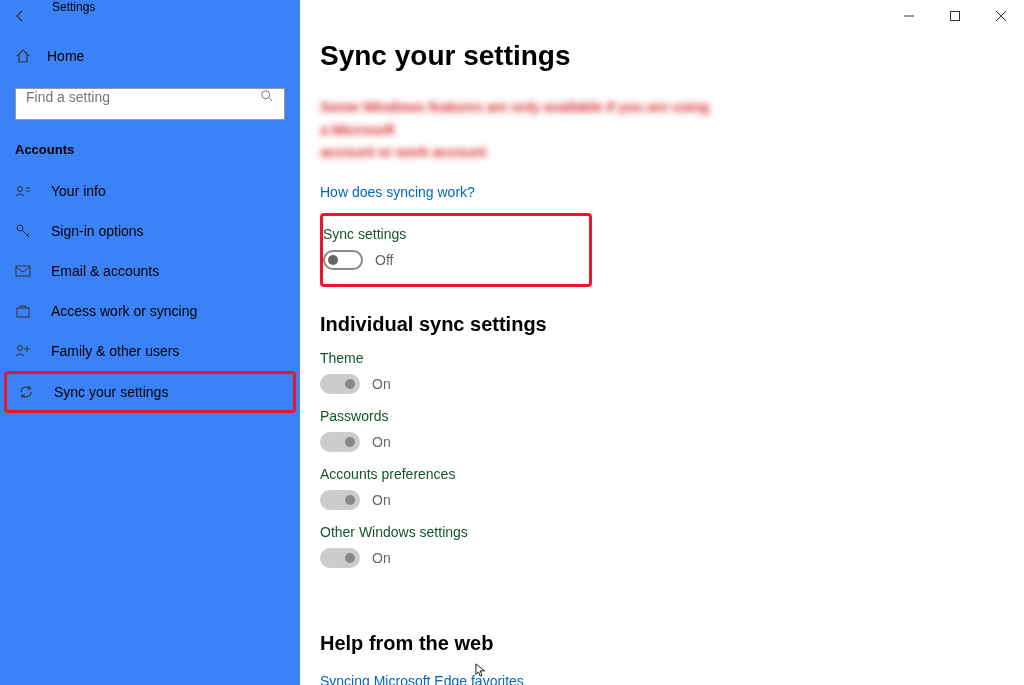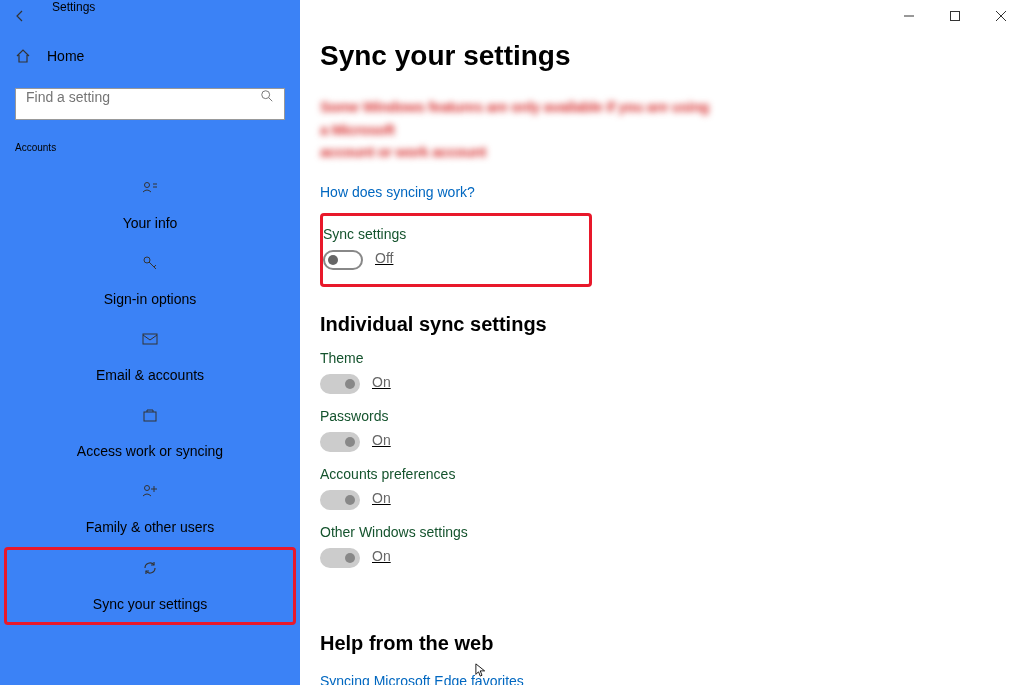--- a/index.html
+++ b/index.html
@@ -22,7 +22,7 @@
     .search-box input { flex: 1; border: none; outline: none; font-size: 14px; background: transparent; }
     .search-box svg { width: 14px; height: 14px; stroke: #555; }
     
-    .category-header { padding: 22px 15px 14px 15px; font-size: 10px; font-weight: 400; }
+    .category-header { padding: 22px 15px 14px 15px; font-size: 13px; font-weight: 700; }
     
     .nav-item { display: flex; align-items: center; gap: 20px; padding: 12px 15px; font-size: 14px; cursor: pointer; flex-direction: column; }
     .nav-item svg { width: 16px; height: 16px; flex-shrink: 0; }

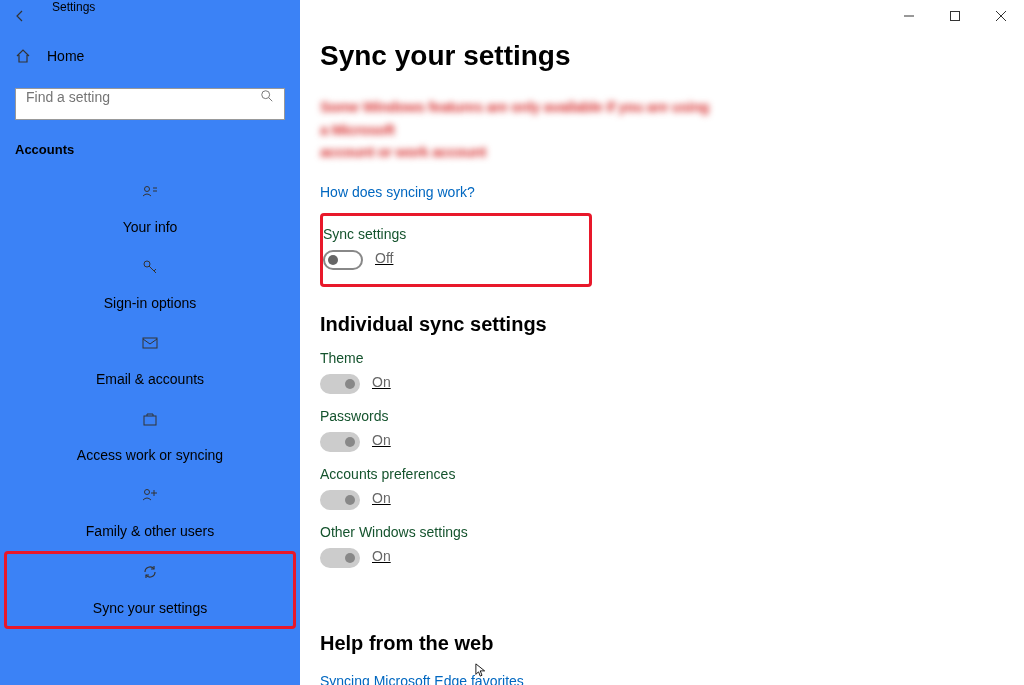--- a/index.html
+++ b/index.html
@@ -24,7 +24,7 @@
     
     .category-header { padding: 22px 15px 14px 15px; font-size: 13px; font-weight: 700; }
     
-    .nav-item { display: flex; align-items: center; gap: 20px; padding: 12px 15px; font-size: 14px; cursor: pointer; flex-direction: column; }
+    .nav-item { display: flex; align-items: center; gap: 20px; padding: 12px 15px; font-size: 14px; cursor: pointer; }
     .nav-item svg { width: 16px; height: 16px; flex-shrink: 0; }
     
     .red-box-nav { border: 3px solid #e8182a; border-radius: 4px; margin: 0 4px; padding: 10px 11px; }

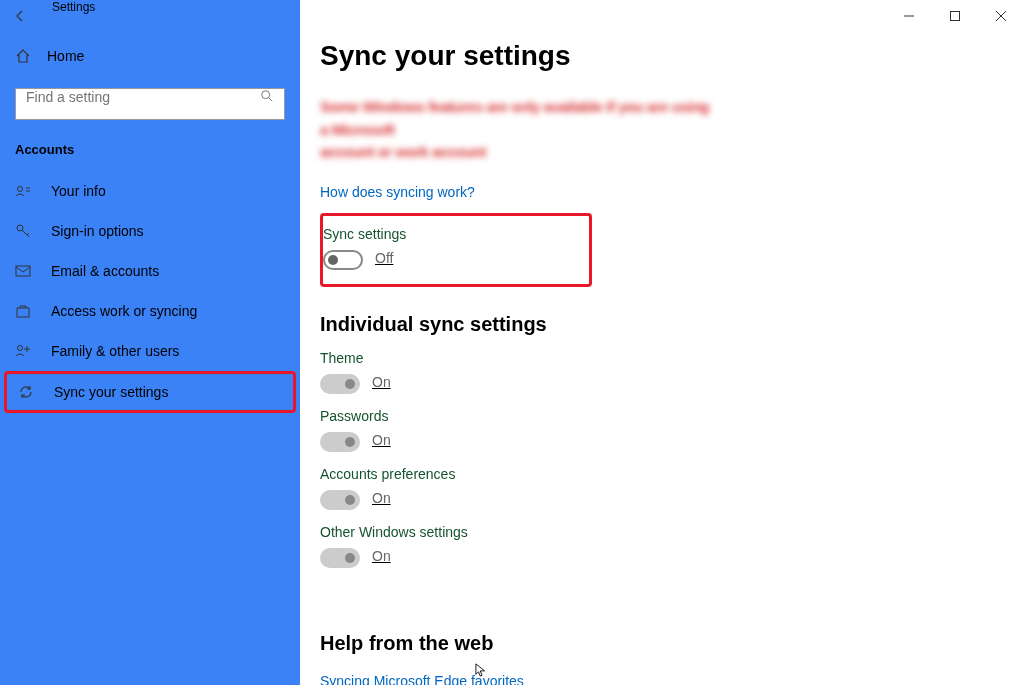--- a/index.html
+++ b/index.html
@@ -40,7 +40,7 @@
     .toggle-group { margin-top: 14px; }
     .toggle-group:first-child { margin-top: 0; }
     .toggle-label { font-size: 14px; color: #14532d; }
-    .toggle-row { display: flex; align-items: flex-start; gap: 12px; margin-top: 8px; text-decoration: underline; }
+    .toggle-row { display: flex; align-items: center; gap: 12px; margin-top: 8px; }
     
     .toggle { width: 40px; height: 20px; border: 2px solid #888; border-radius: 10px; position: relative; background: #fff; }
     .toggle.disabled-on { border-color: #ccc; background: #ccc; }

